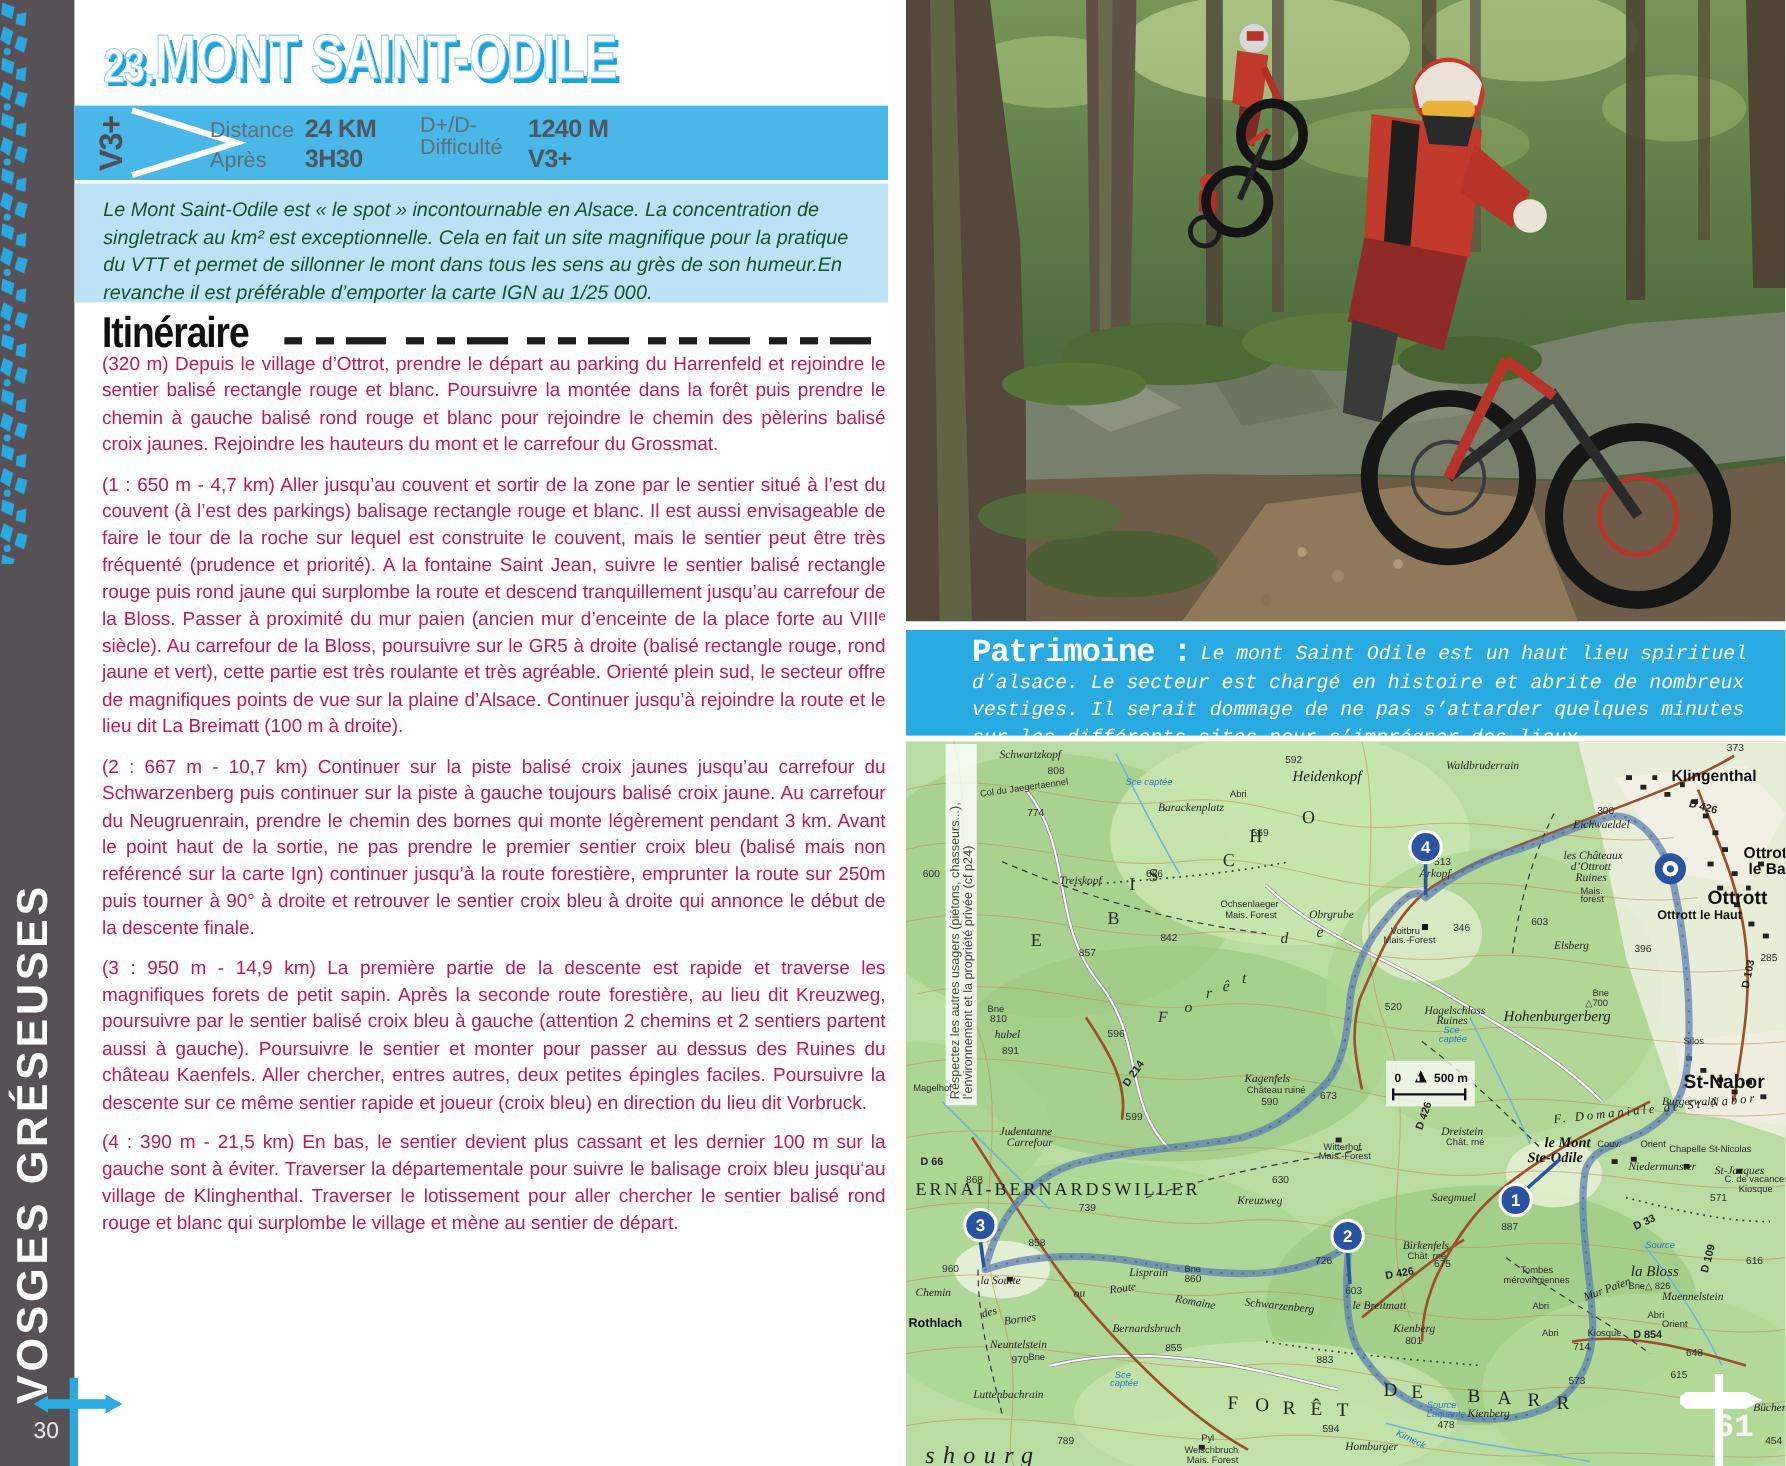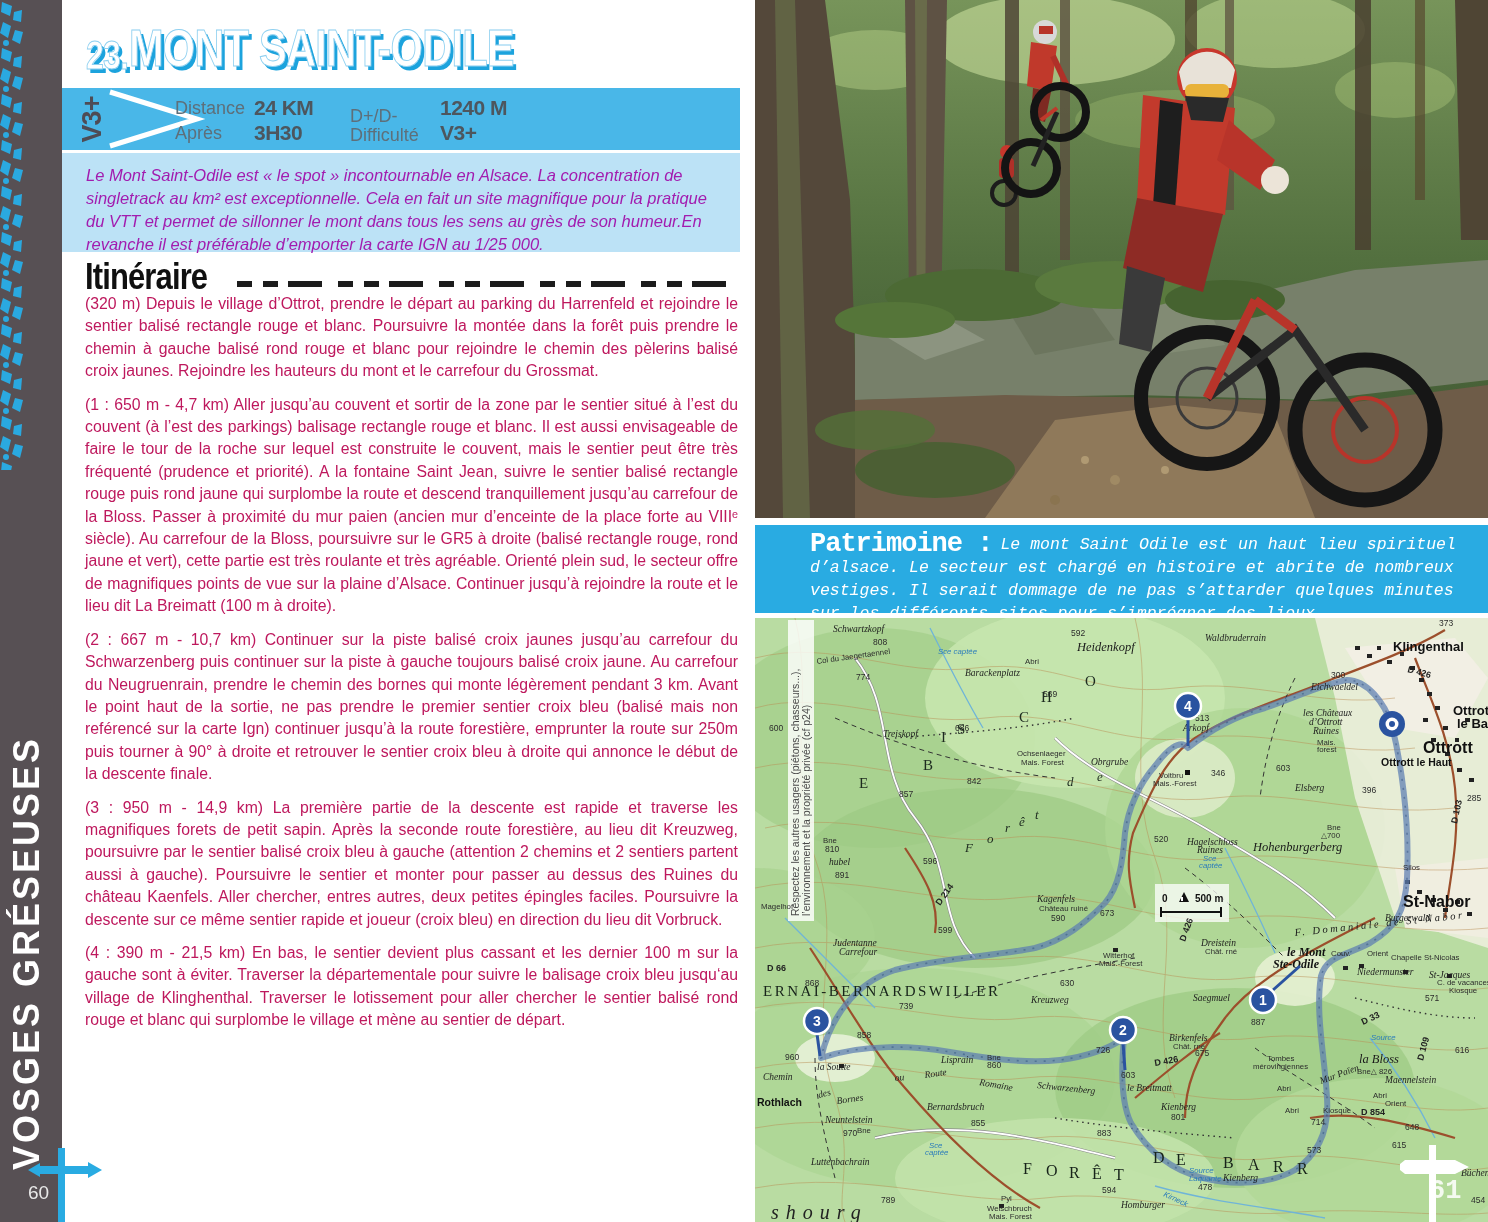--- a/index.html
+++ b/index.html
@@ -126,7 +126,7 @@
   <span class="stat-value" style="left:192px;top:8px">24 KM</span>
   <span class="stat-label" style="left:113px;top:35px">Après</span>
   <span class="stat-value" style="left:192px;top:33px">3H30</span>
-  <span class="stat-label" style="left:288px;top:18px">D+/D-</span>
+  <span class="stat-label" style="left:288px;top:6px">D+/D-</span>
 
   <span class="stat-value" style="left:378px;top:8px">1240 M</span>
   <span class="stat-label" style="left:288px;top:37px">Difficulté</span>

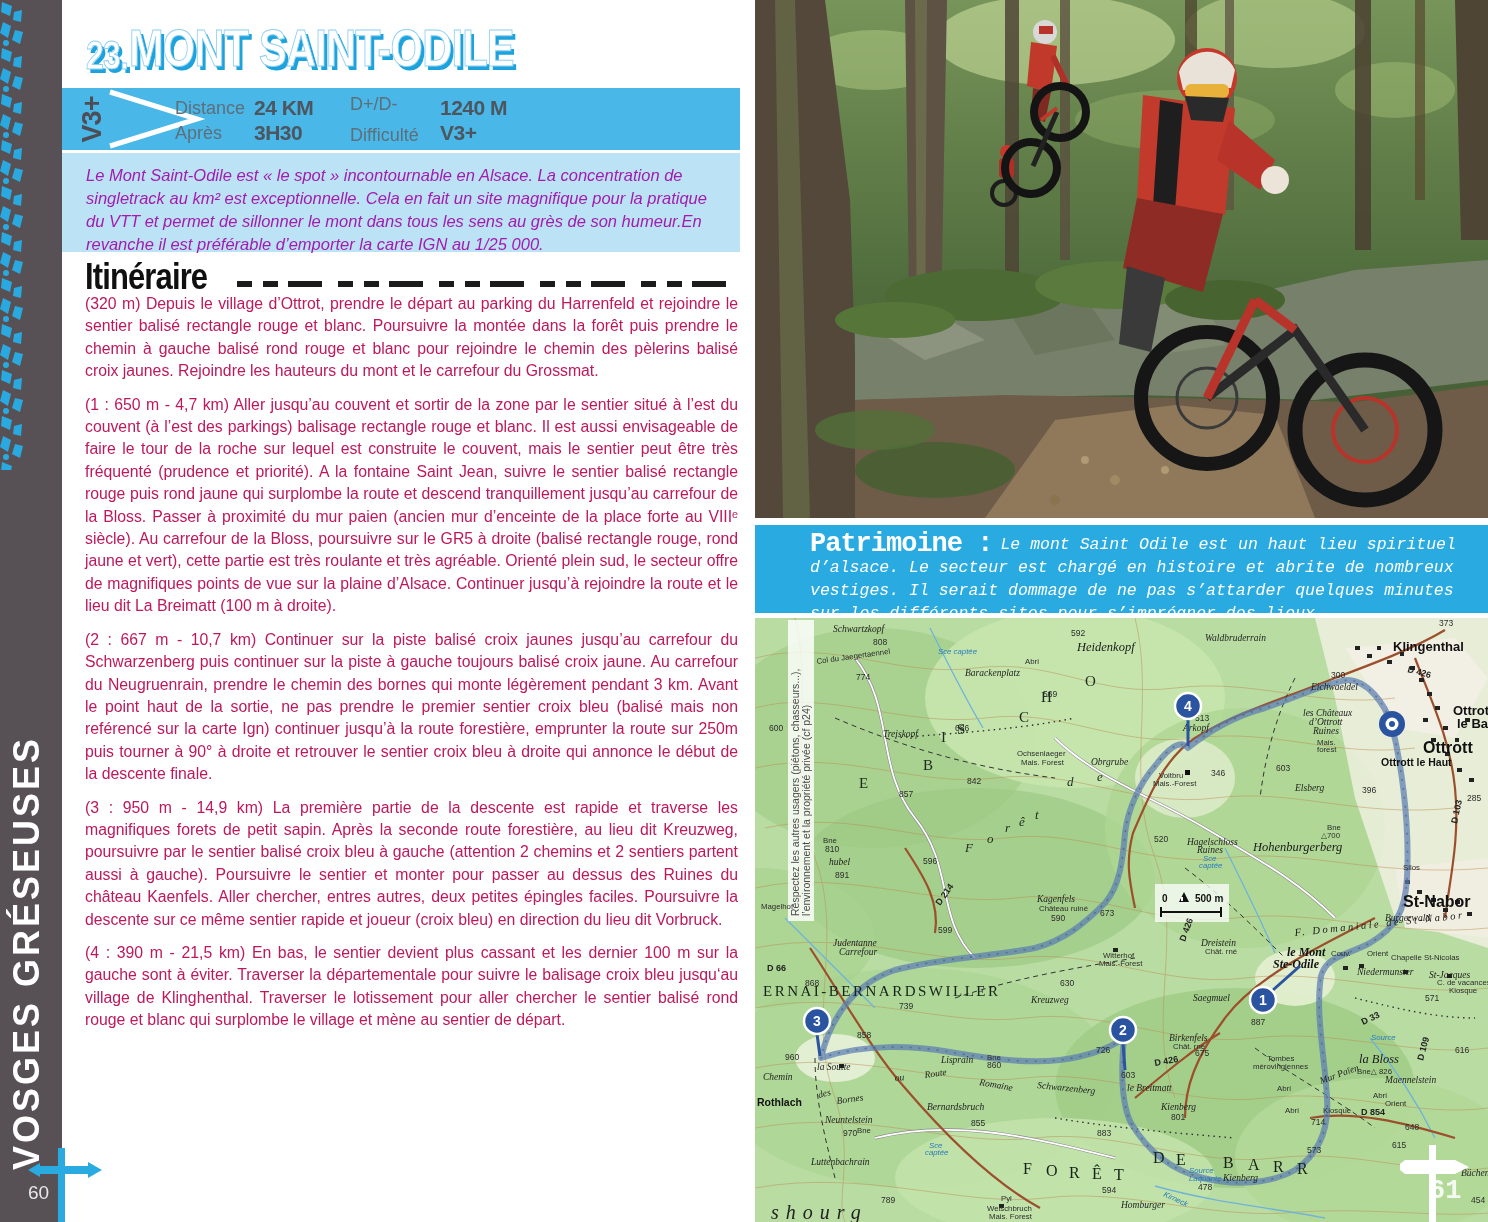--- a/index.html
+++ b/index.html
@@ -129,7 +129,7 @@
   <span class="stat-label" style="left:288px;top:6px">D+/D-</span>
 
   <span class="stat-value" style="left:378px;top:8px">1240 M</span>
-  <span class="stat-label" style="left:288px;top:37px">Difficulté</span>
+  <span class="stat-label" style="left:288px;top:24px">Difficulté</span>
   <span class="stat-value" style="left:378px;top:33px">V3+</span>
 </div>
 

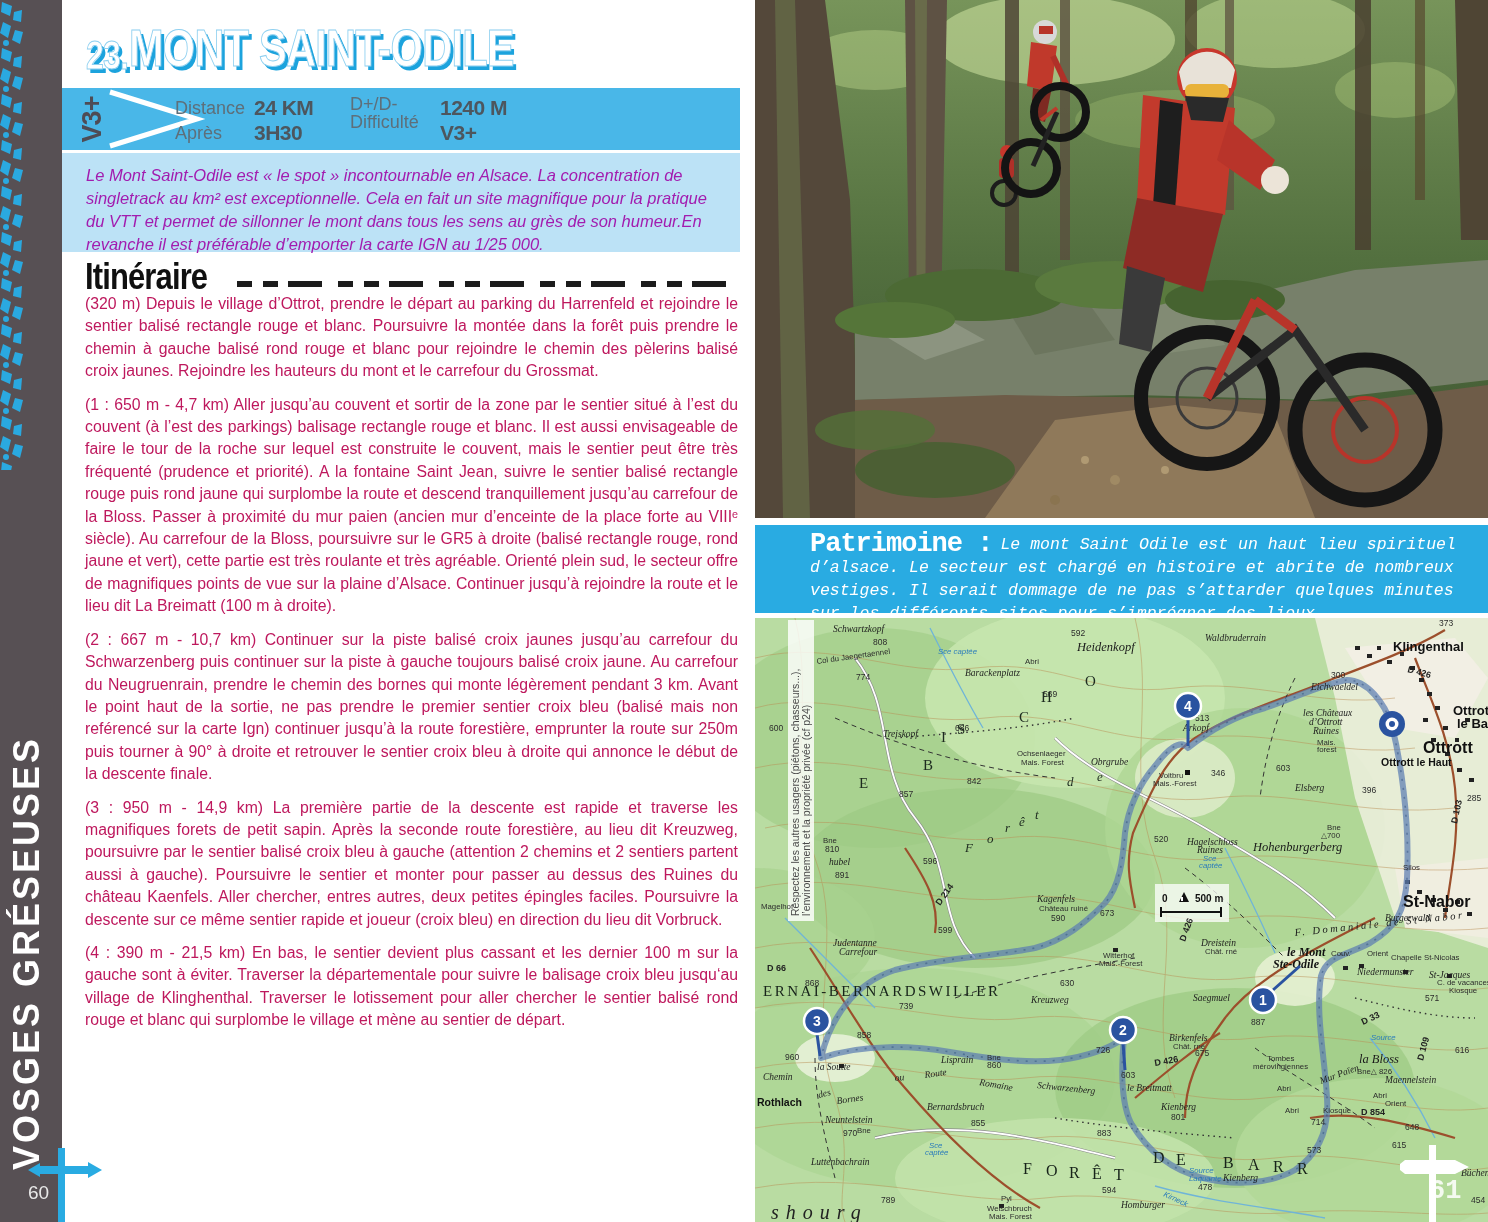--- a/index.html
+++ b/index.html
@@ -35,7 +35,7 @@
   
   .intro{position:absolute;left:62px;top:153px;width:678px;height:99px;background:#bce2f6;}
   .intro p{margin:0;padding:11px 22px 0 24px;font-style:italic;font-size:16.5px;
-           line-height:23px;color:#a21caf;}
+           line-height:23px;color:#14532d;}
 
   
   .itin-head{position:absolute;left:85px;top:256px;font-weight:800;font-size:36px;

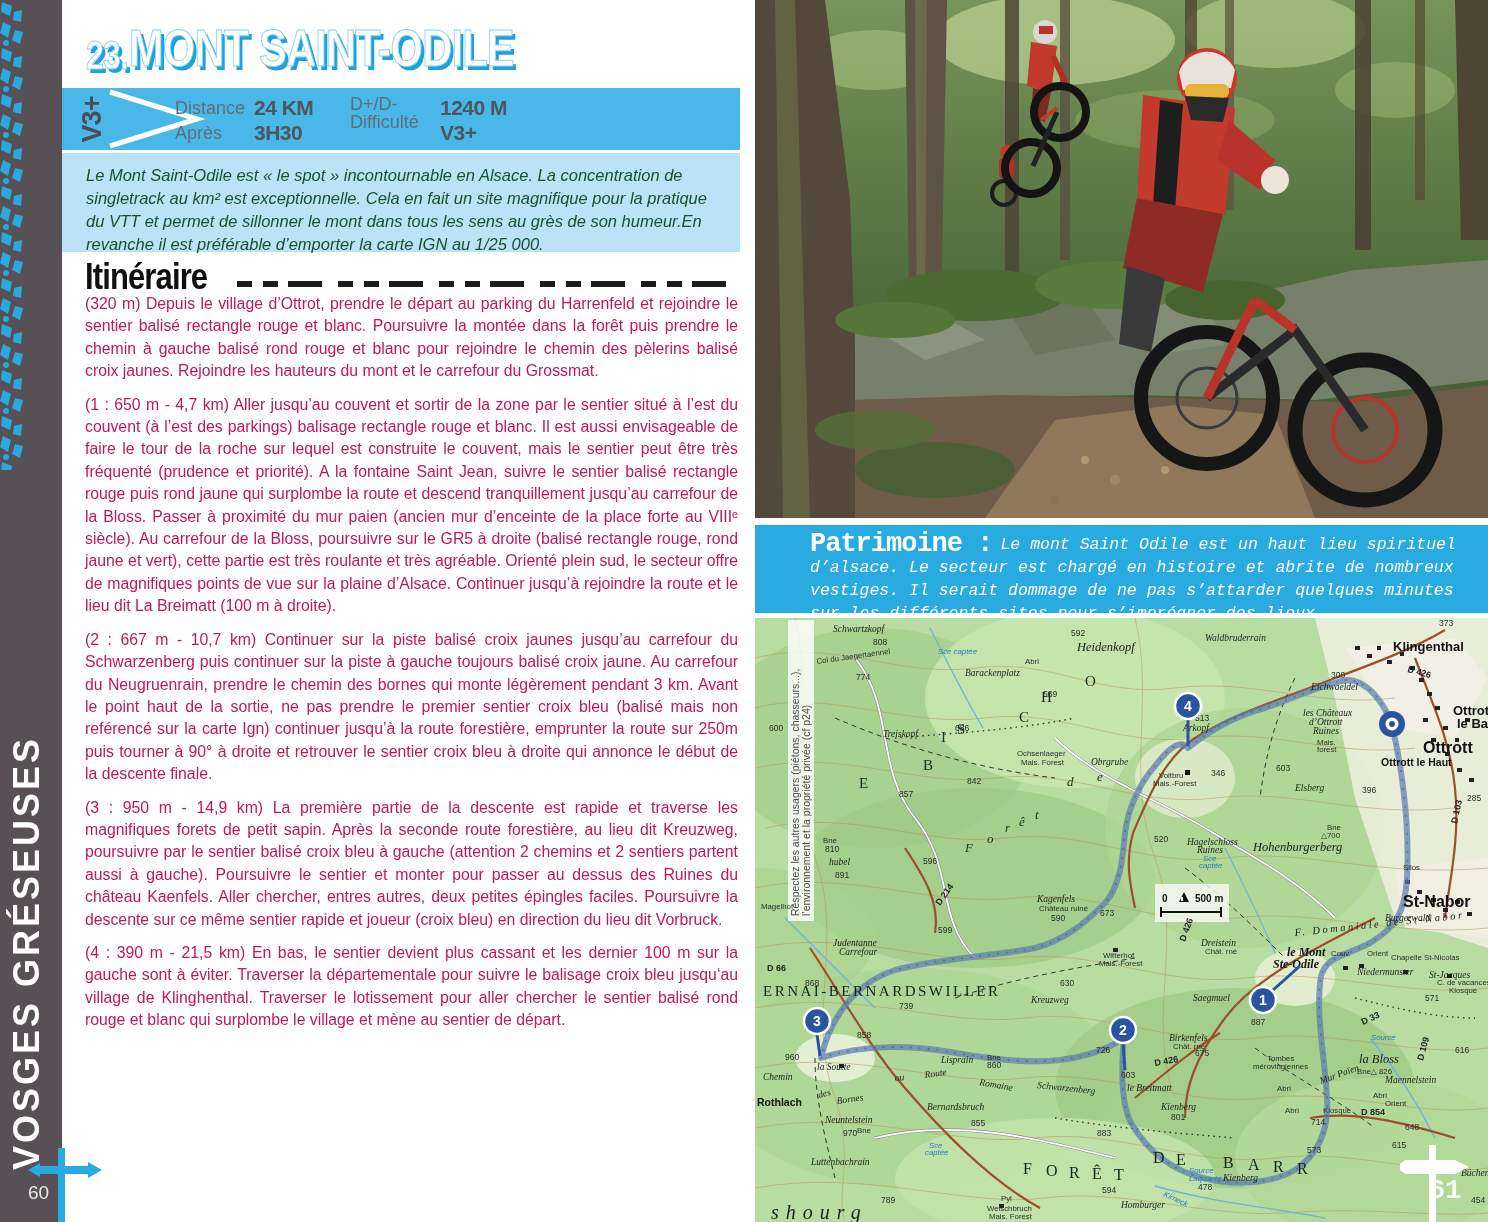--- a/index.html
+++ b/index.html
@@ -102,7 +102,7 @@
     <rect width="24" height="470" fill="url(#tp)"></rect>
   </svg>
   <div class="vlabel">VOSGES GRÉSEUSES</div>
-  <div class="pagenum-left">60</div>
+  <div class="pagenum-left">30</div>
 </div>
 
 <svg class="cross-blue" width="84" height="74">

